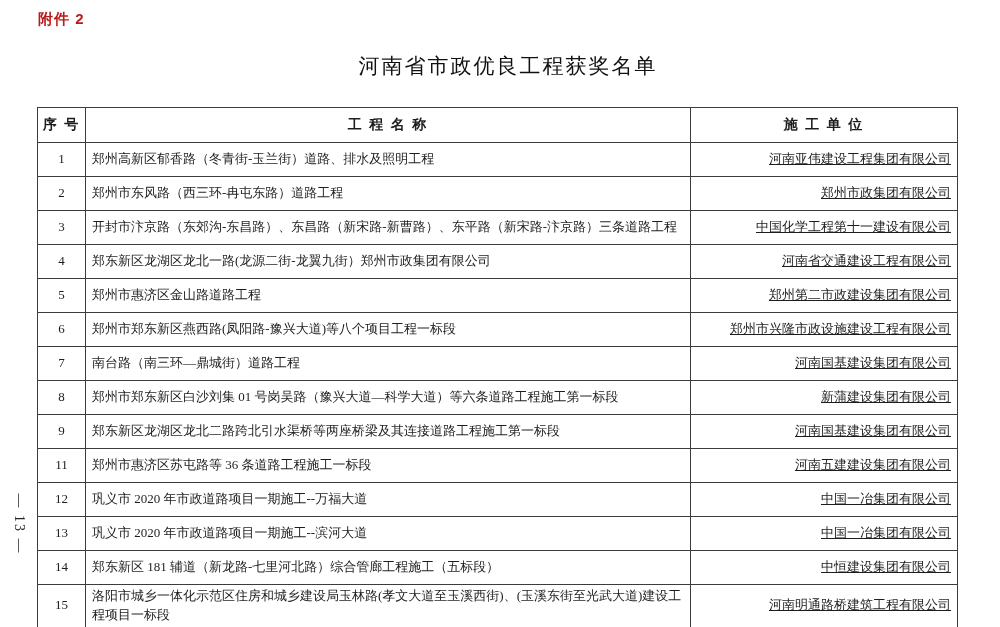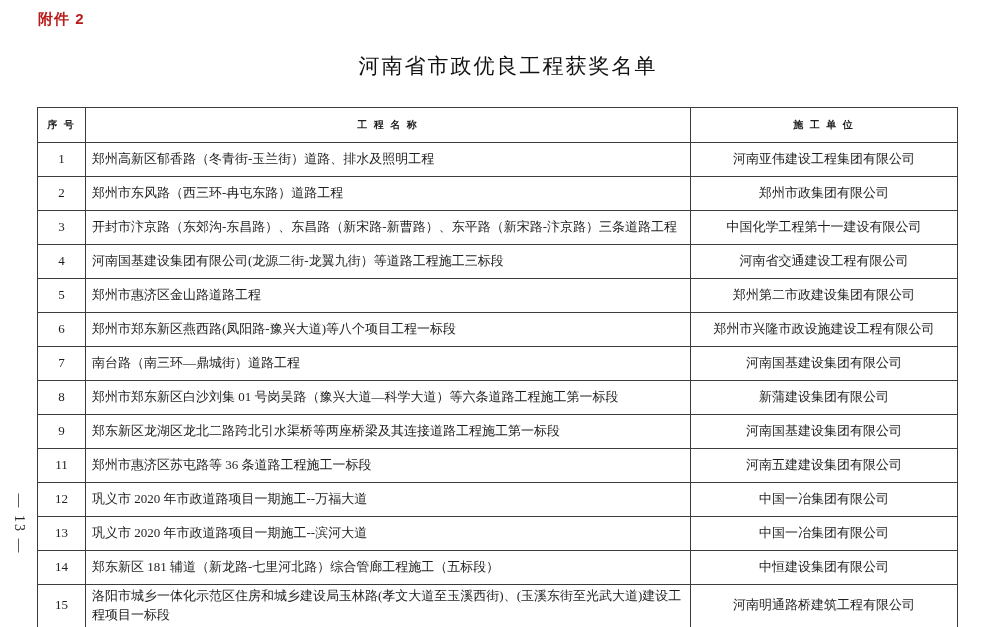--- a/index.html
+++ b/index.html
@@ -34,7 +34,7 @@
     overflow:hidden;
   }
   table.award-table th{
-    height:30px;font-weight:bold;font-size:10px;
+    height:30px;font-weight:bold;font-size:14px;
     letter-spacing:2px;text-align:center;padding:2px 2px;
   }
   table.award-table td{height:29px;line-height:1.45;}

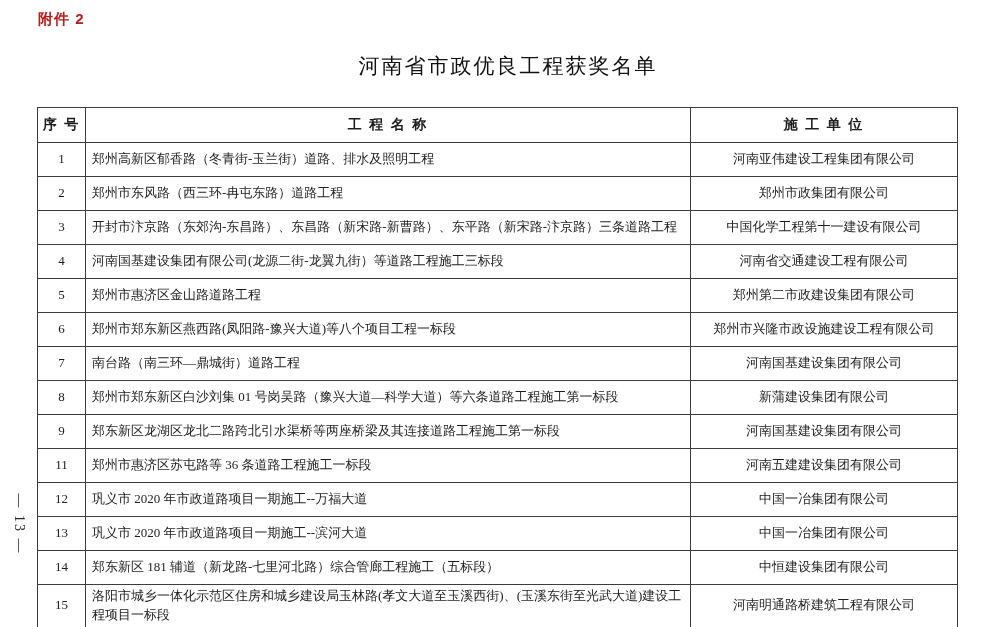--- a/index.html
+++ b/index.html
@@ -40,7 +40,7 @@
   table.award-table td{height:29px;line-height:1.45;}
   td.c-no{text-align:center;}
   td.c-proj{text-align:left;margin-left:16px;}
-  td.c-comp{text-align:center;}
+  td.c-comp{text-align:right;text-decoration:underline;}
 </style>
 </head>
 <body>

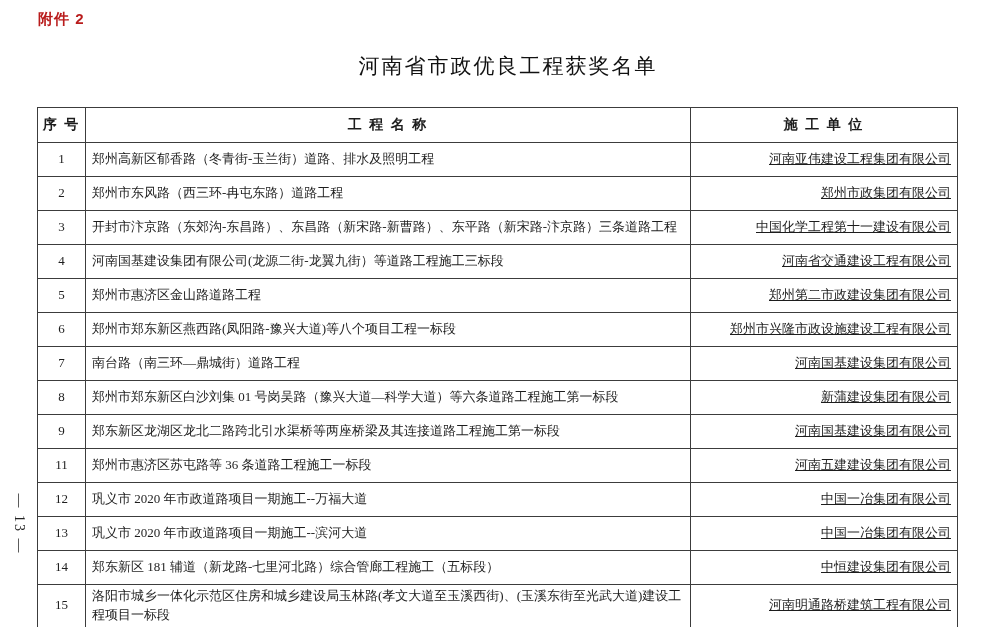--- a/index.html
+++ b/index.html
@@ -85,7 +85,7 @@
 
   <tr>
     <td class="c-no">4</td>
-    <td class="c-proj">河南国基建设集团有限公司(龙源二街-龙翼九街）等道路工程施工三标段</td>
+    <td class="c-proj">郑东新区龙湖区龙北一路(龙源二街-龙翼九街）郑州市政集团有限公司</td>
     <td class="c-comp">河南省交通建设工程有限公司</td>
   </tr>
 

